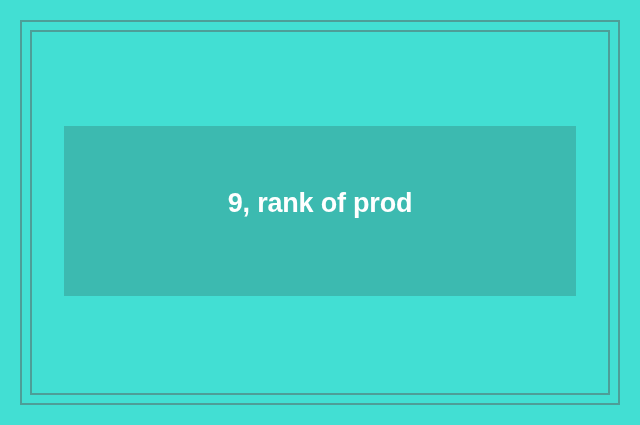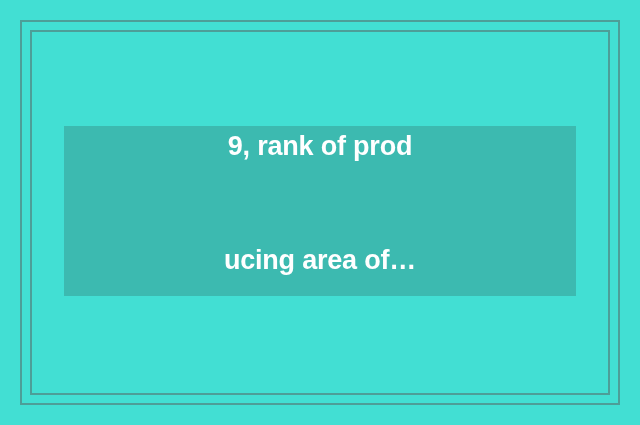--- a/index.html
+++ b/index.html
@@ -90,7 +90,6 @@
   <div class="panel">
     <div class="panel-text">
       <span class="panel-line">9, rank of prod</span>
-      <span class="panel-line">ucing area of…</span>
     </div>
   </div>
 

